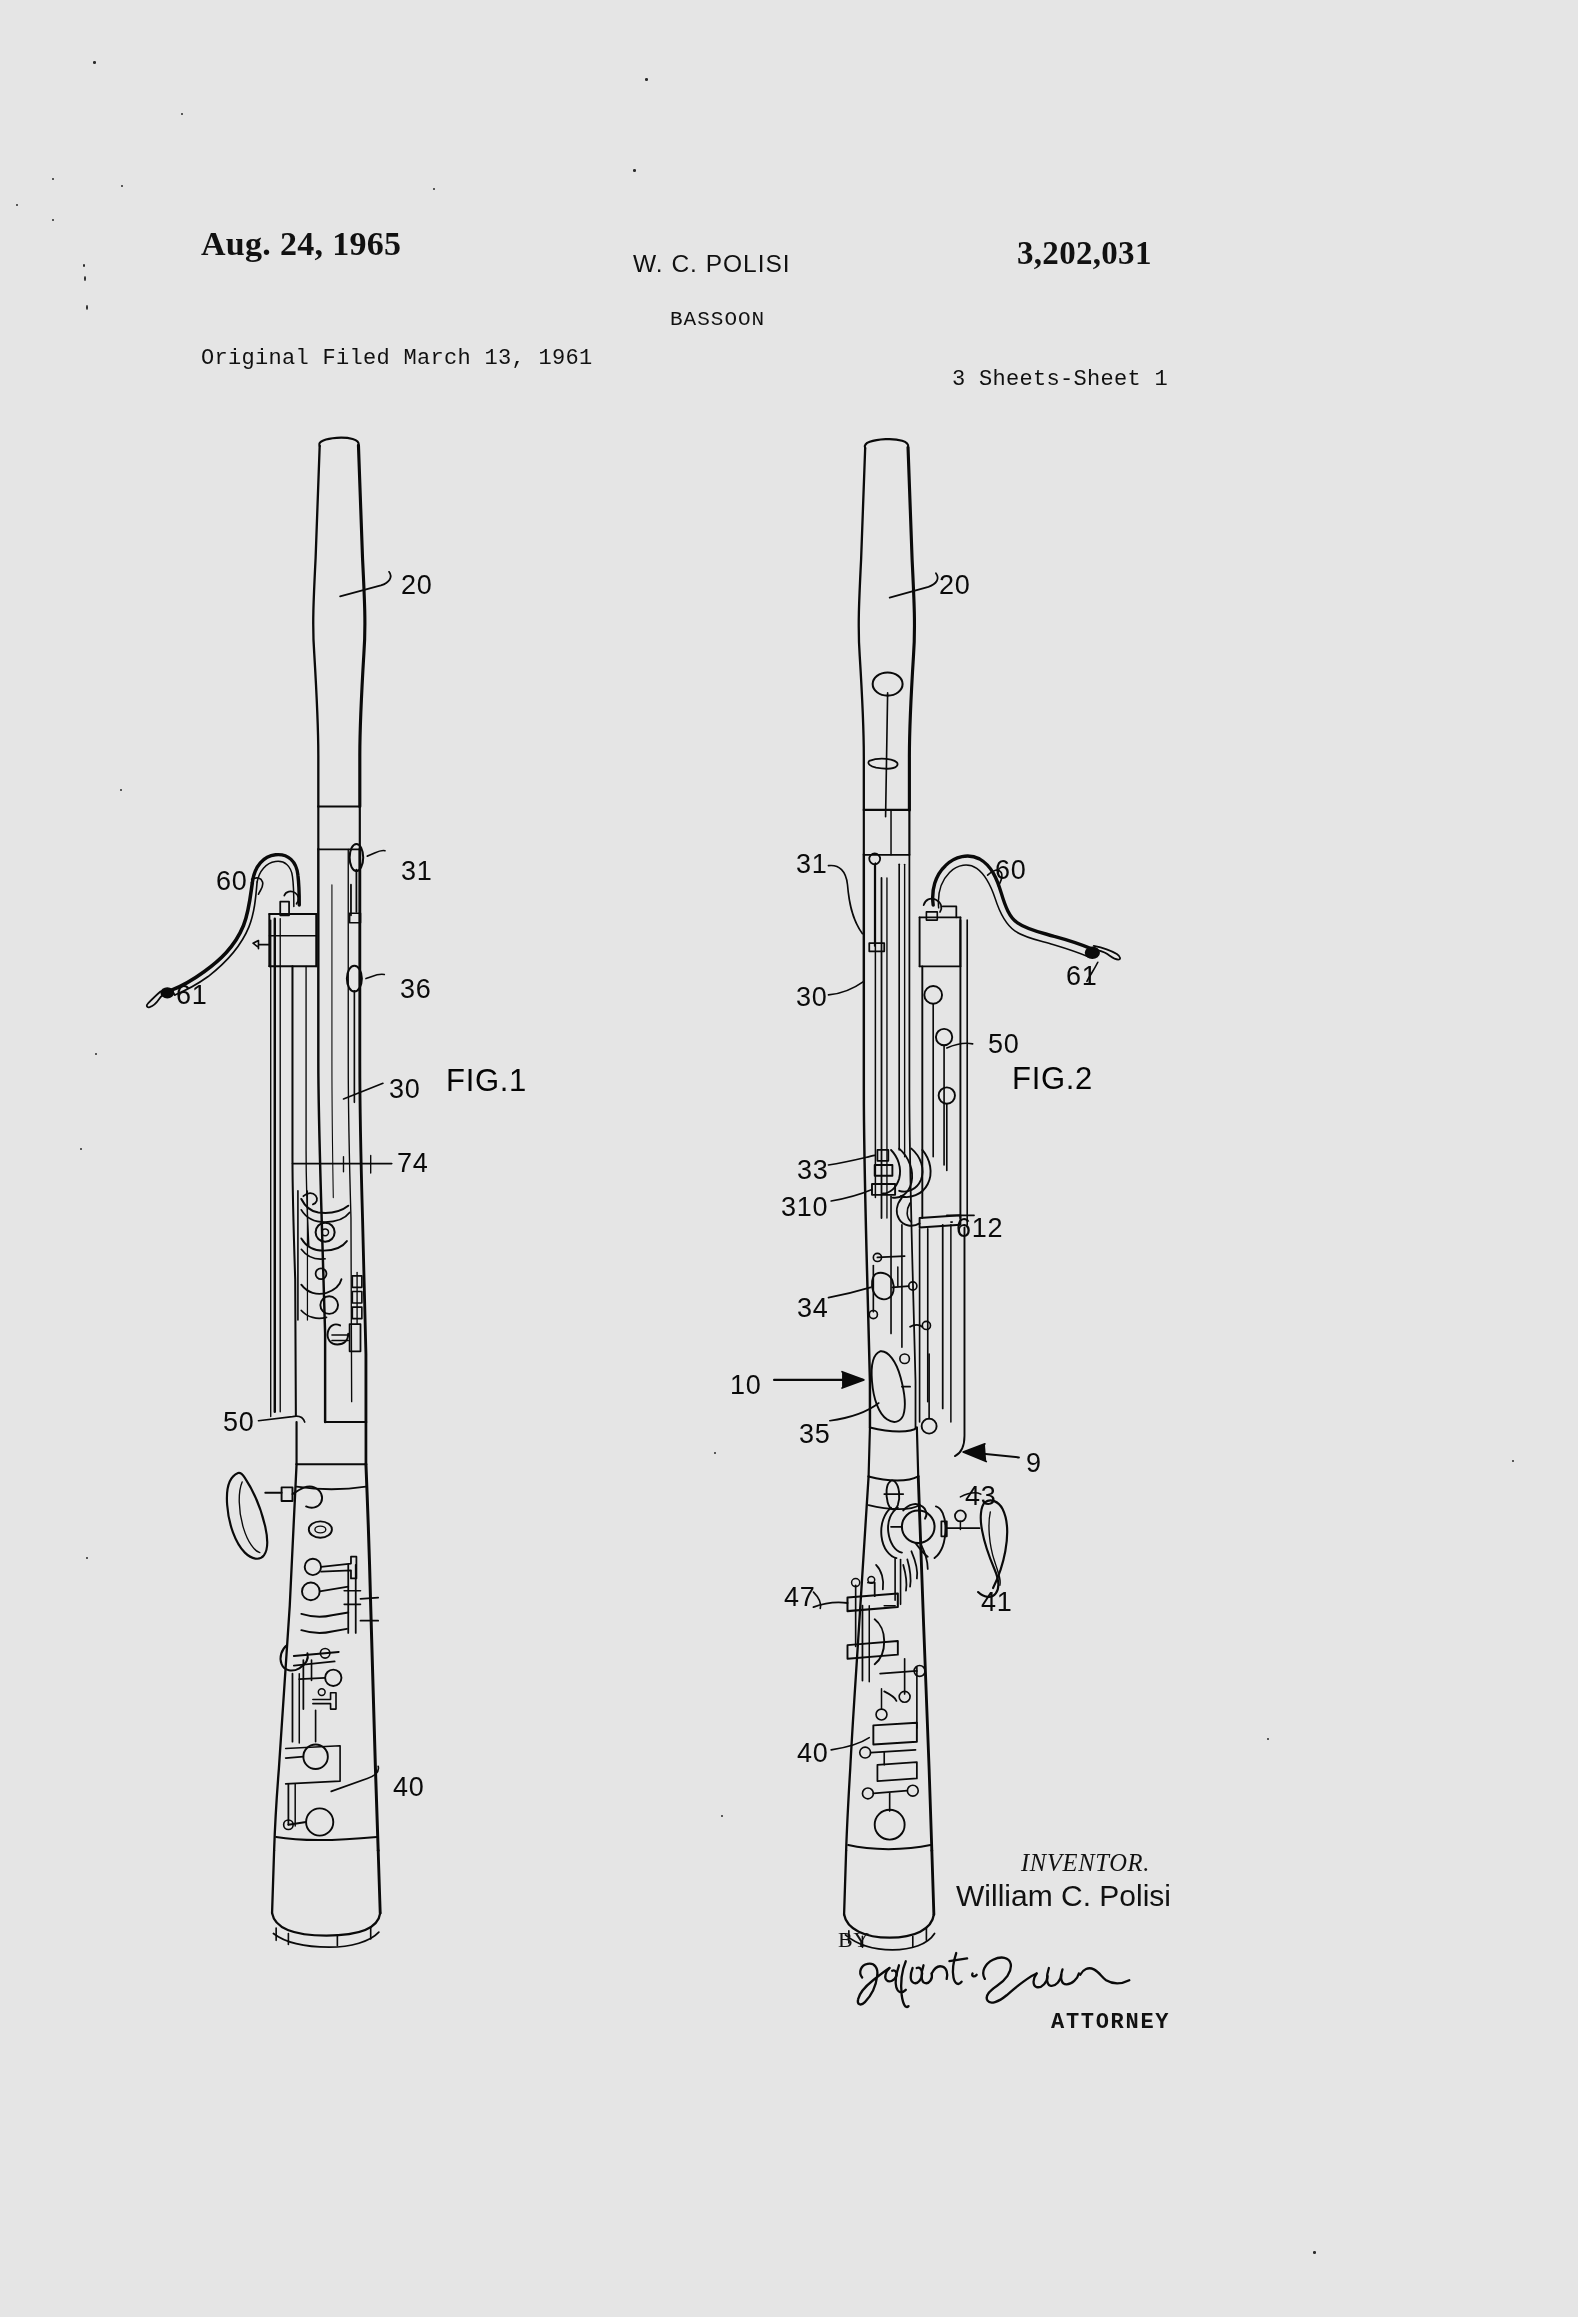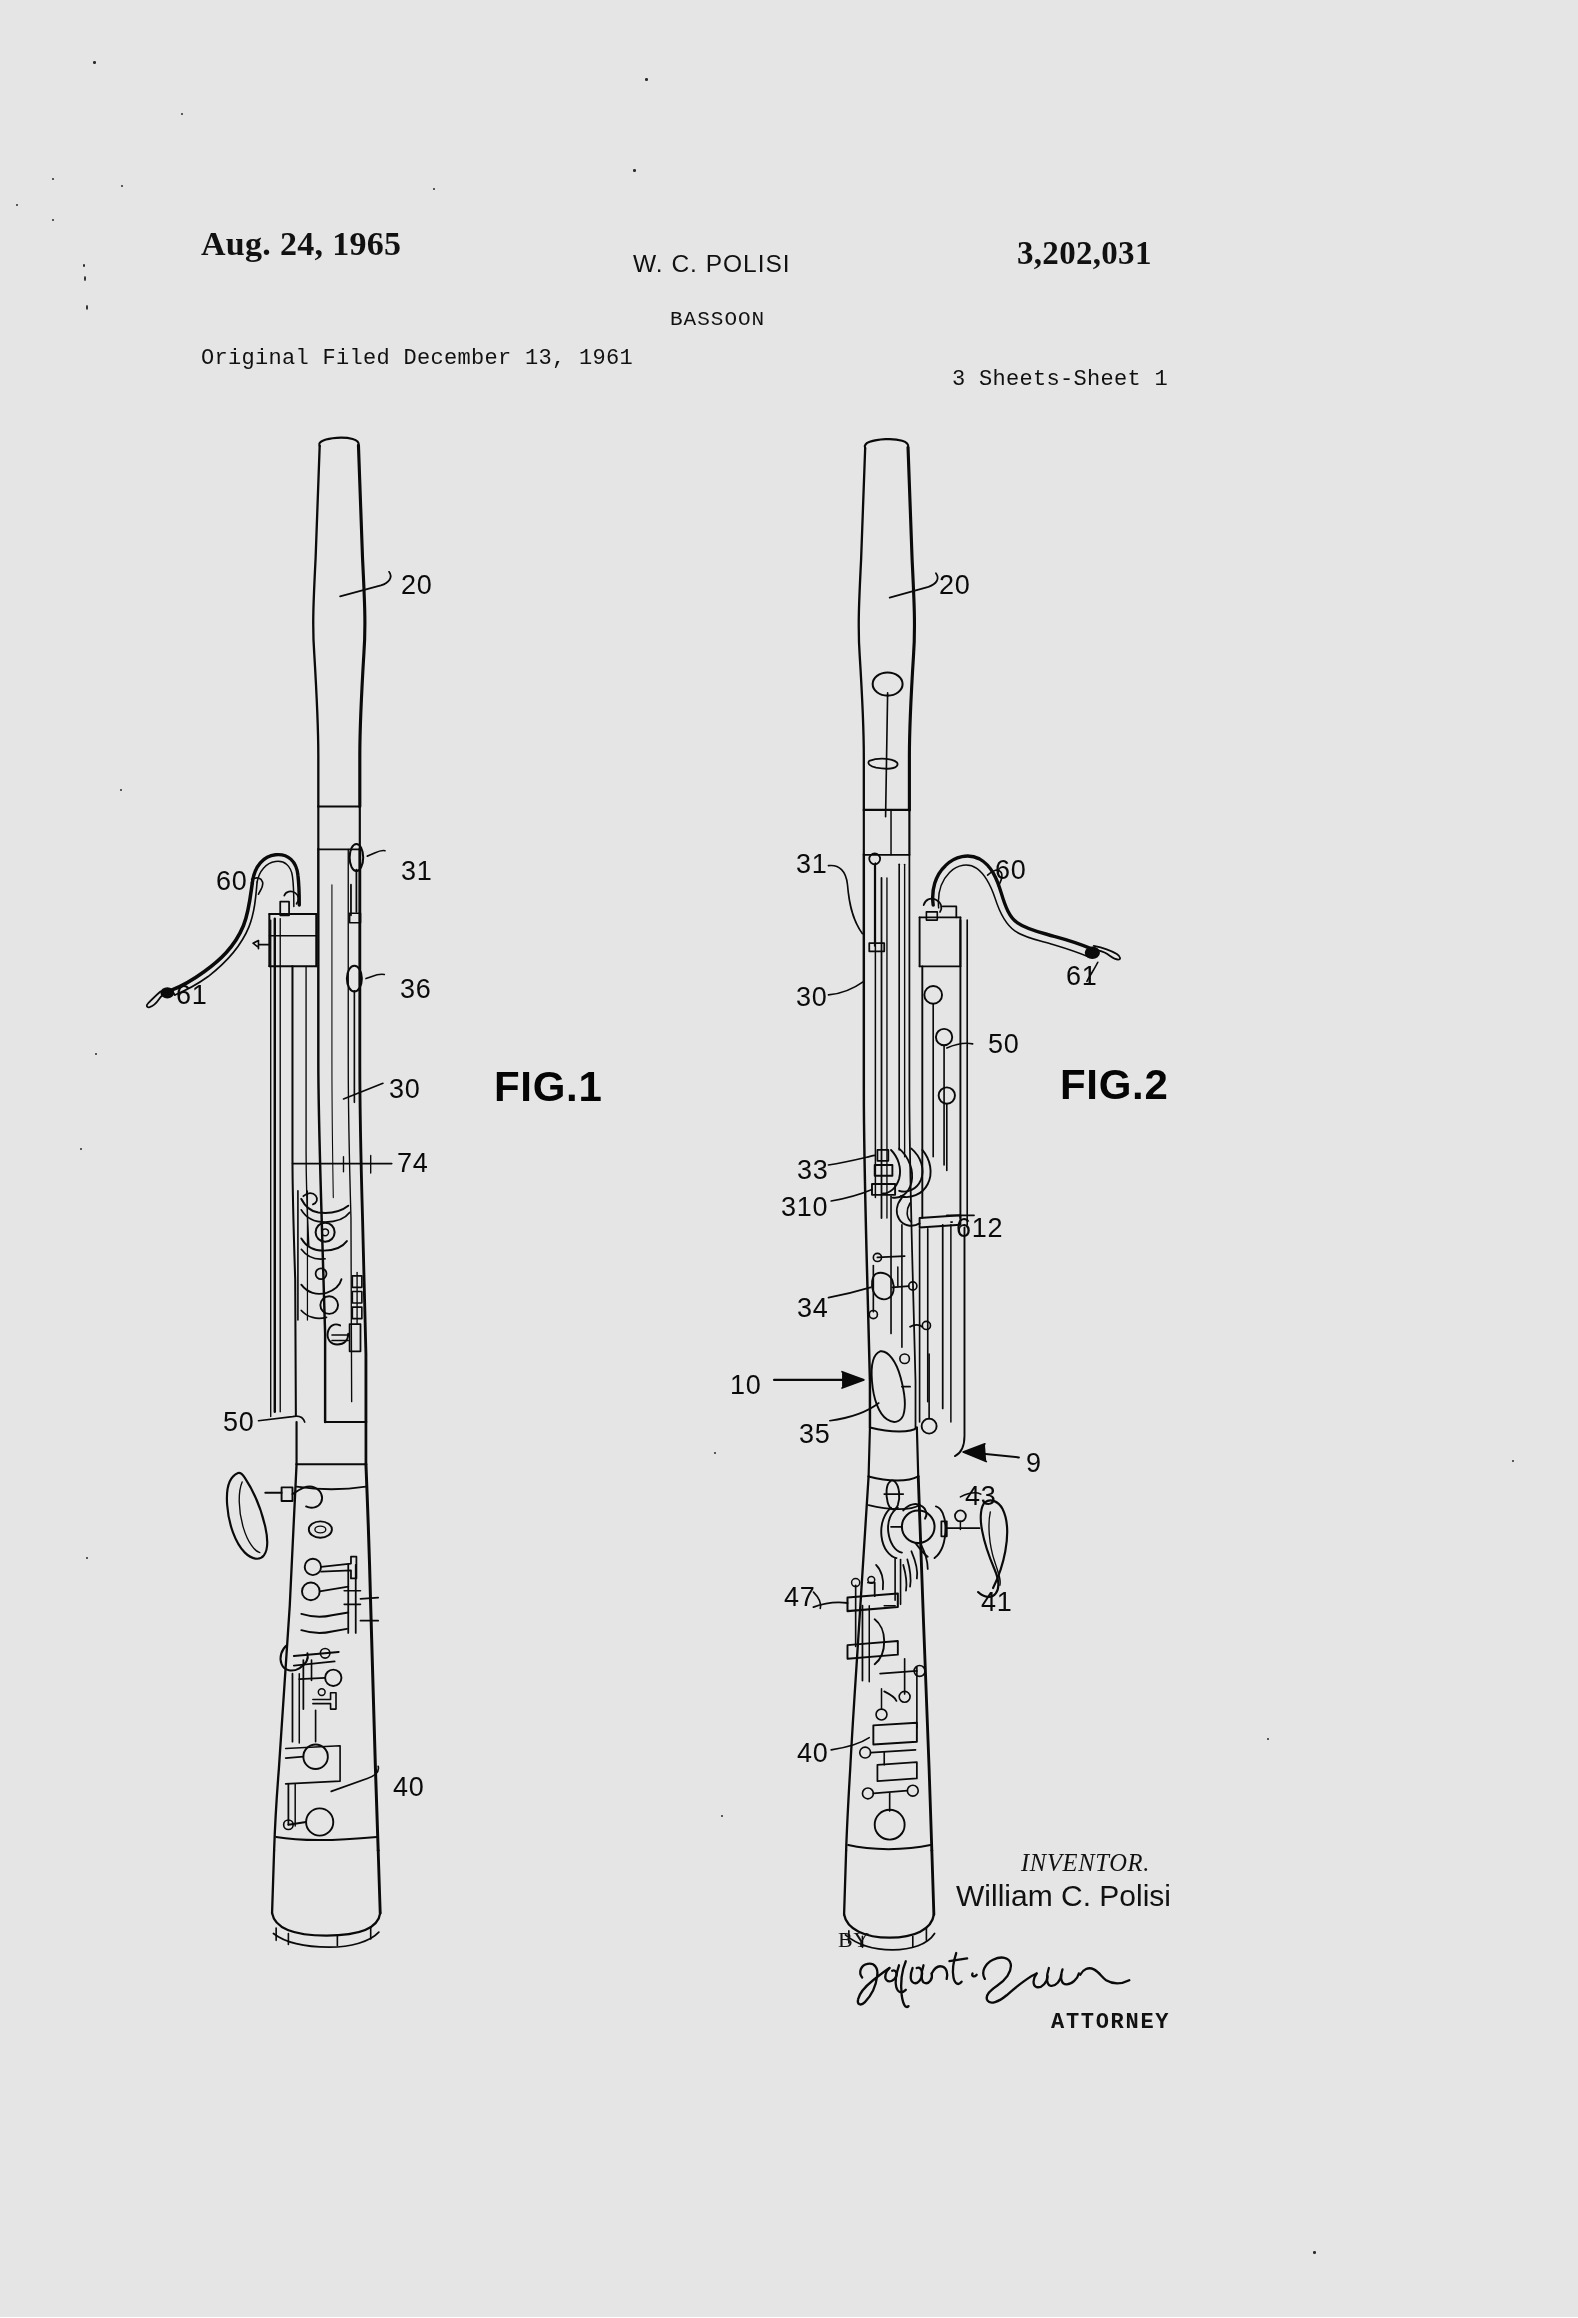--- a/index.html
+++ b/index.html
@@ -182,7 +182,7 @@
   <div class="hdr-inventor">W. C. POLISI</div>
   <div class="hdr-patno">3,202,031</div>
   <div class="hdr-title">BASSOON</div>
-  <div class="hdr-filed">Original Filed December 13, 1961</div>
+  <div class="hdr-filed">Original Filed March 13, 1961</div>
   <div class="hdr-sheets">3 Sheets-Sheet 1</div>
 
   <div class="figcap" id="figcap-1">FIG.1</div>

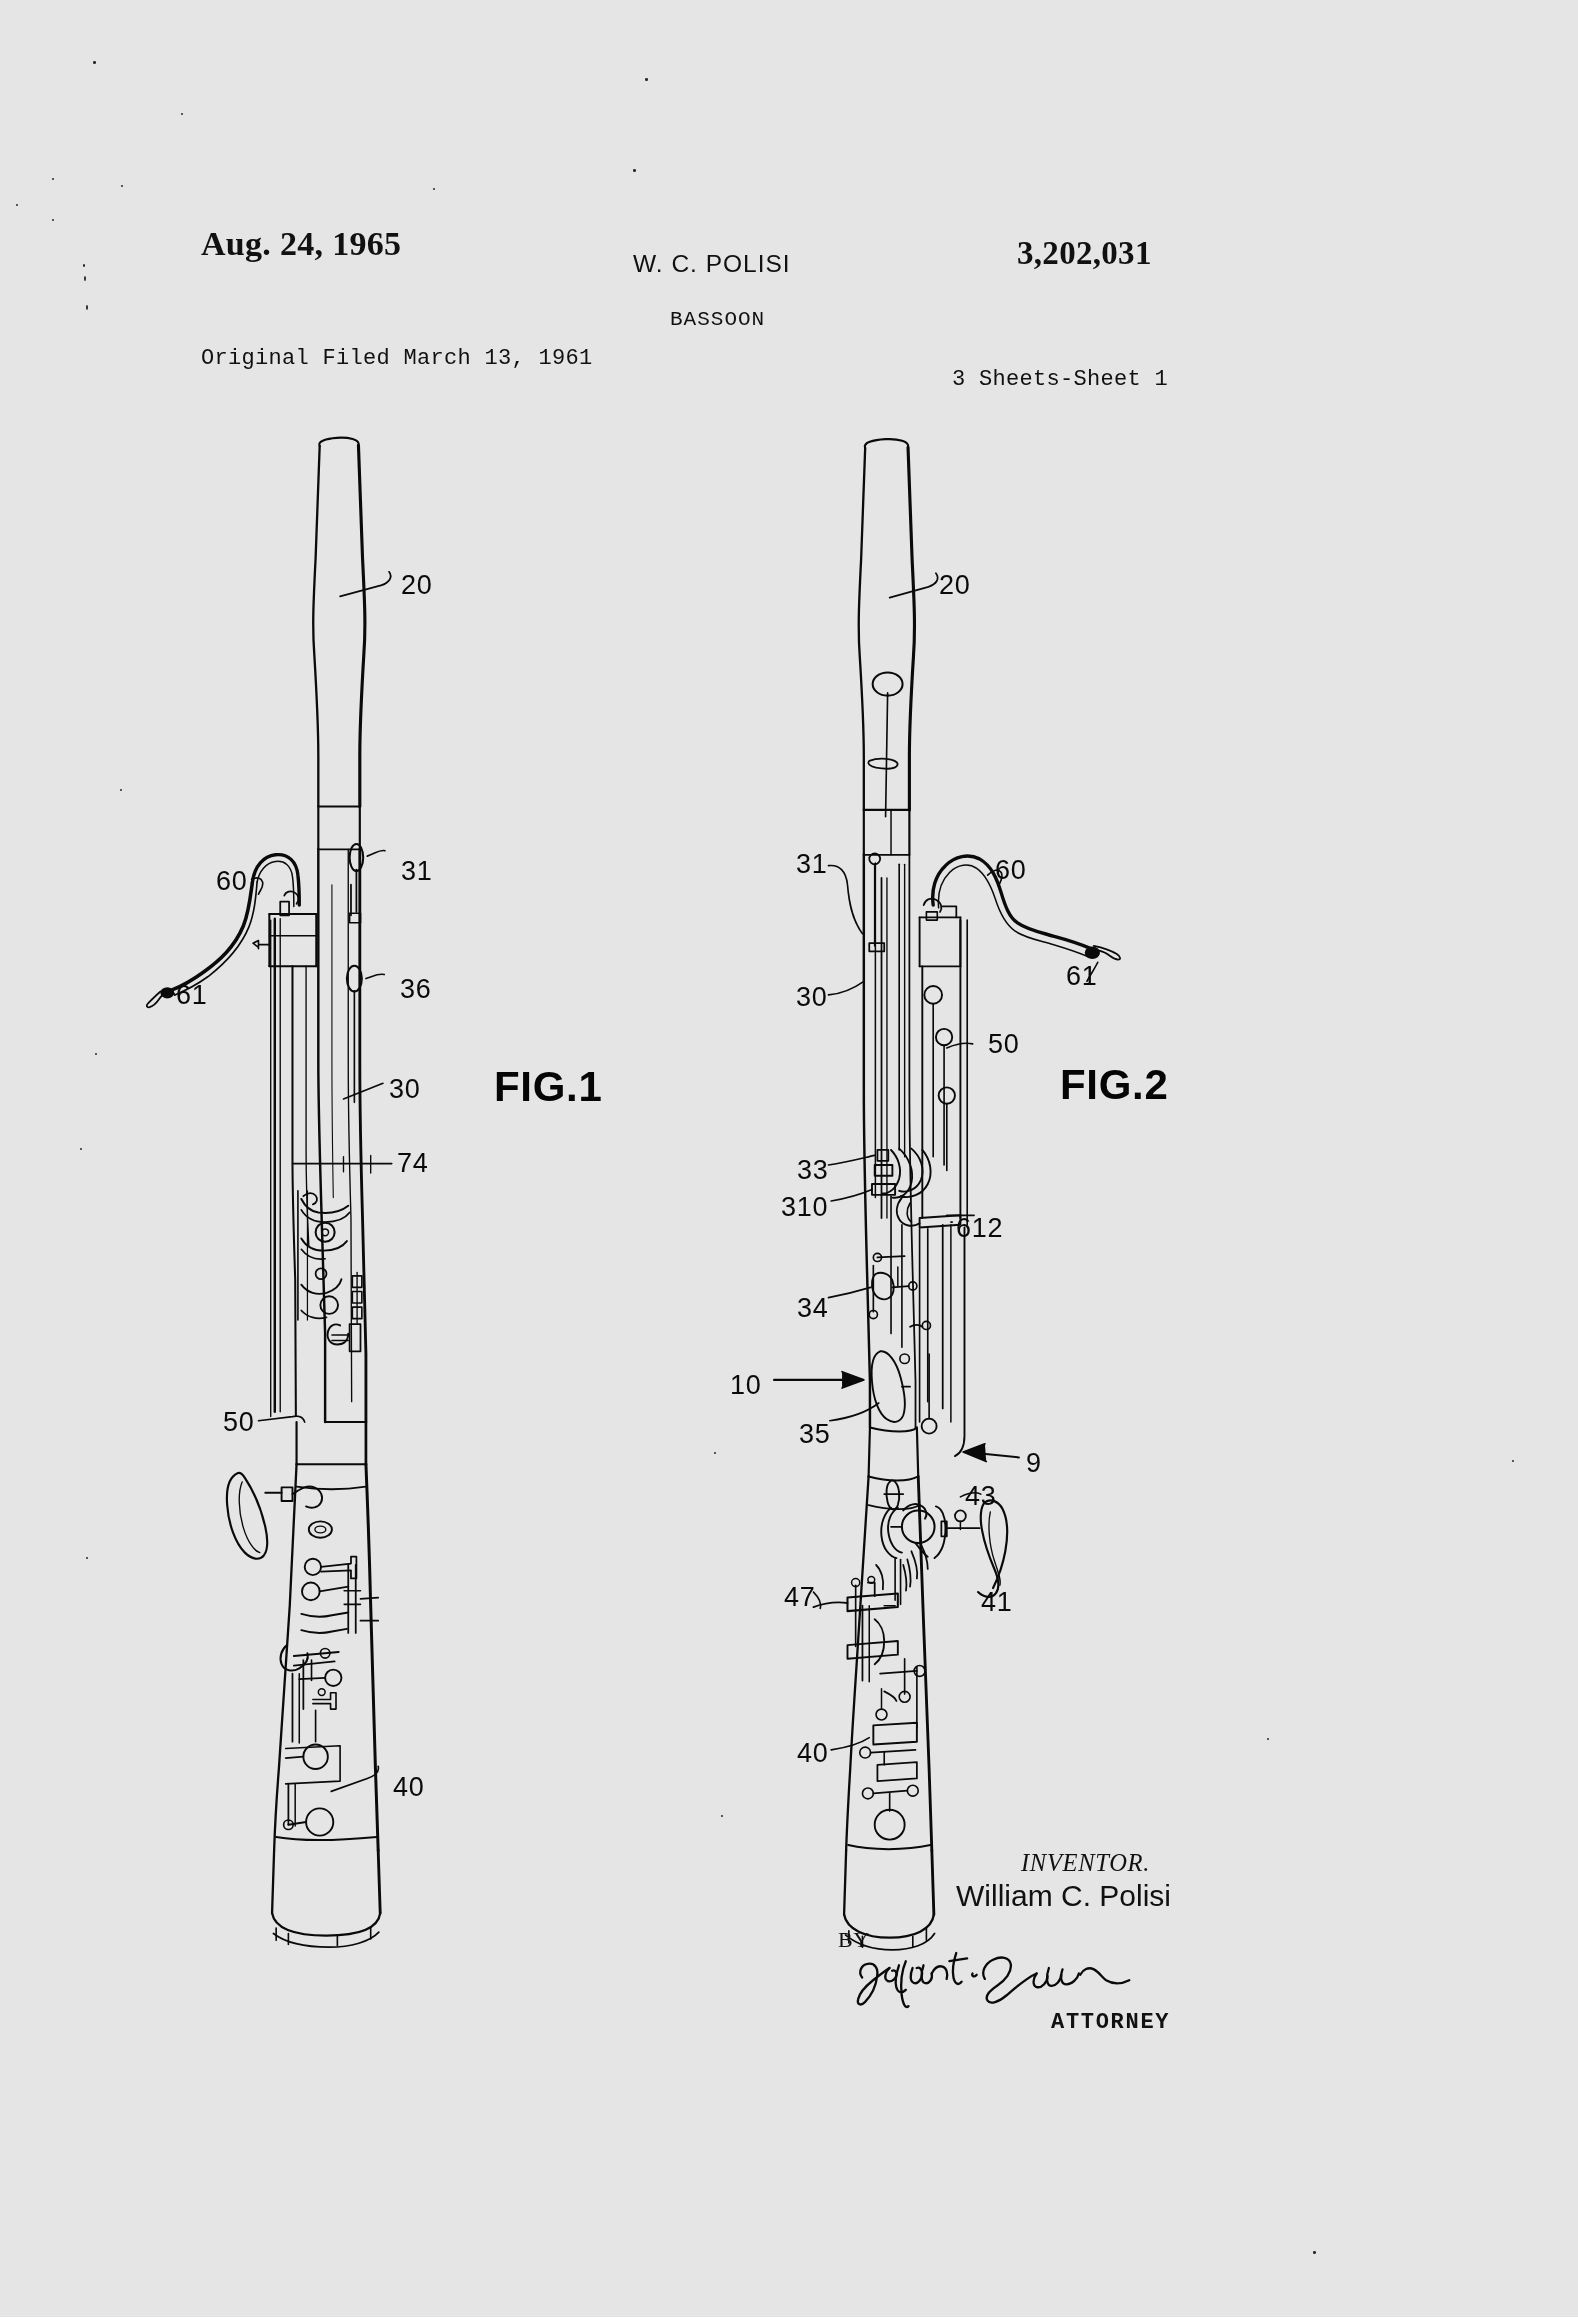--- a/index.html
+++ b/index.html
@@ -88,12 +88,11 @@
   .figcap {
     position: absolute;
     font-family: "Liberation Sans", sans-serif;
-    font-weight: bold;
-    font-size: 42px;
+    font-weight: normal;
+    font-size: 31px;
     letter-spacing: 0.7px;
     color: #050505;
     white-space: nowrap;
-    margin-left: 48px;
   }
   #figcap-1 { left: 446px; top: 1063px; }
   #figcap-2 { left: 1012px; top: 1061px; }

